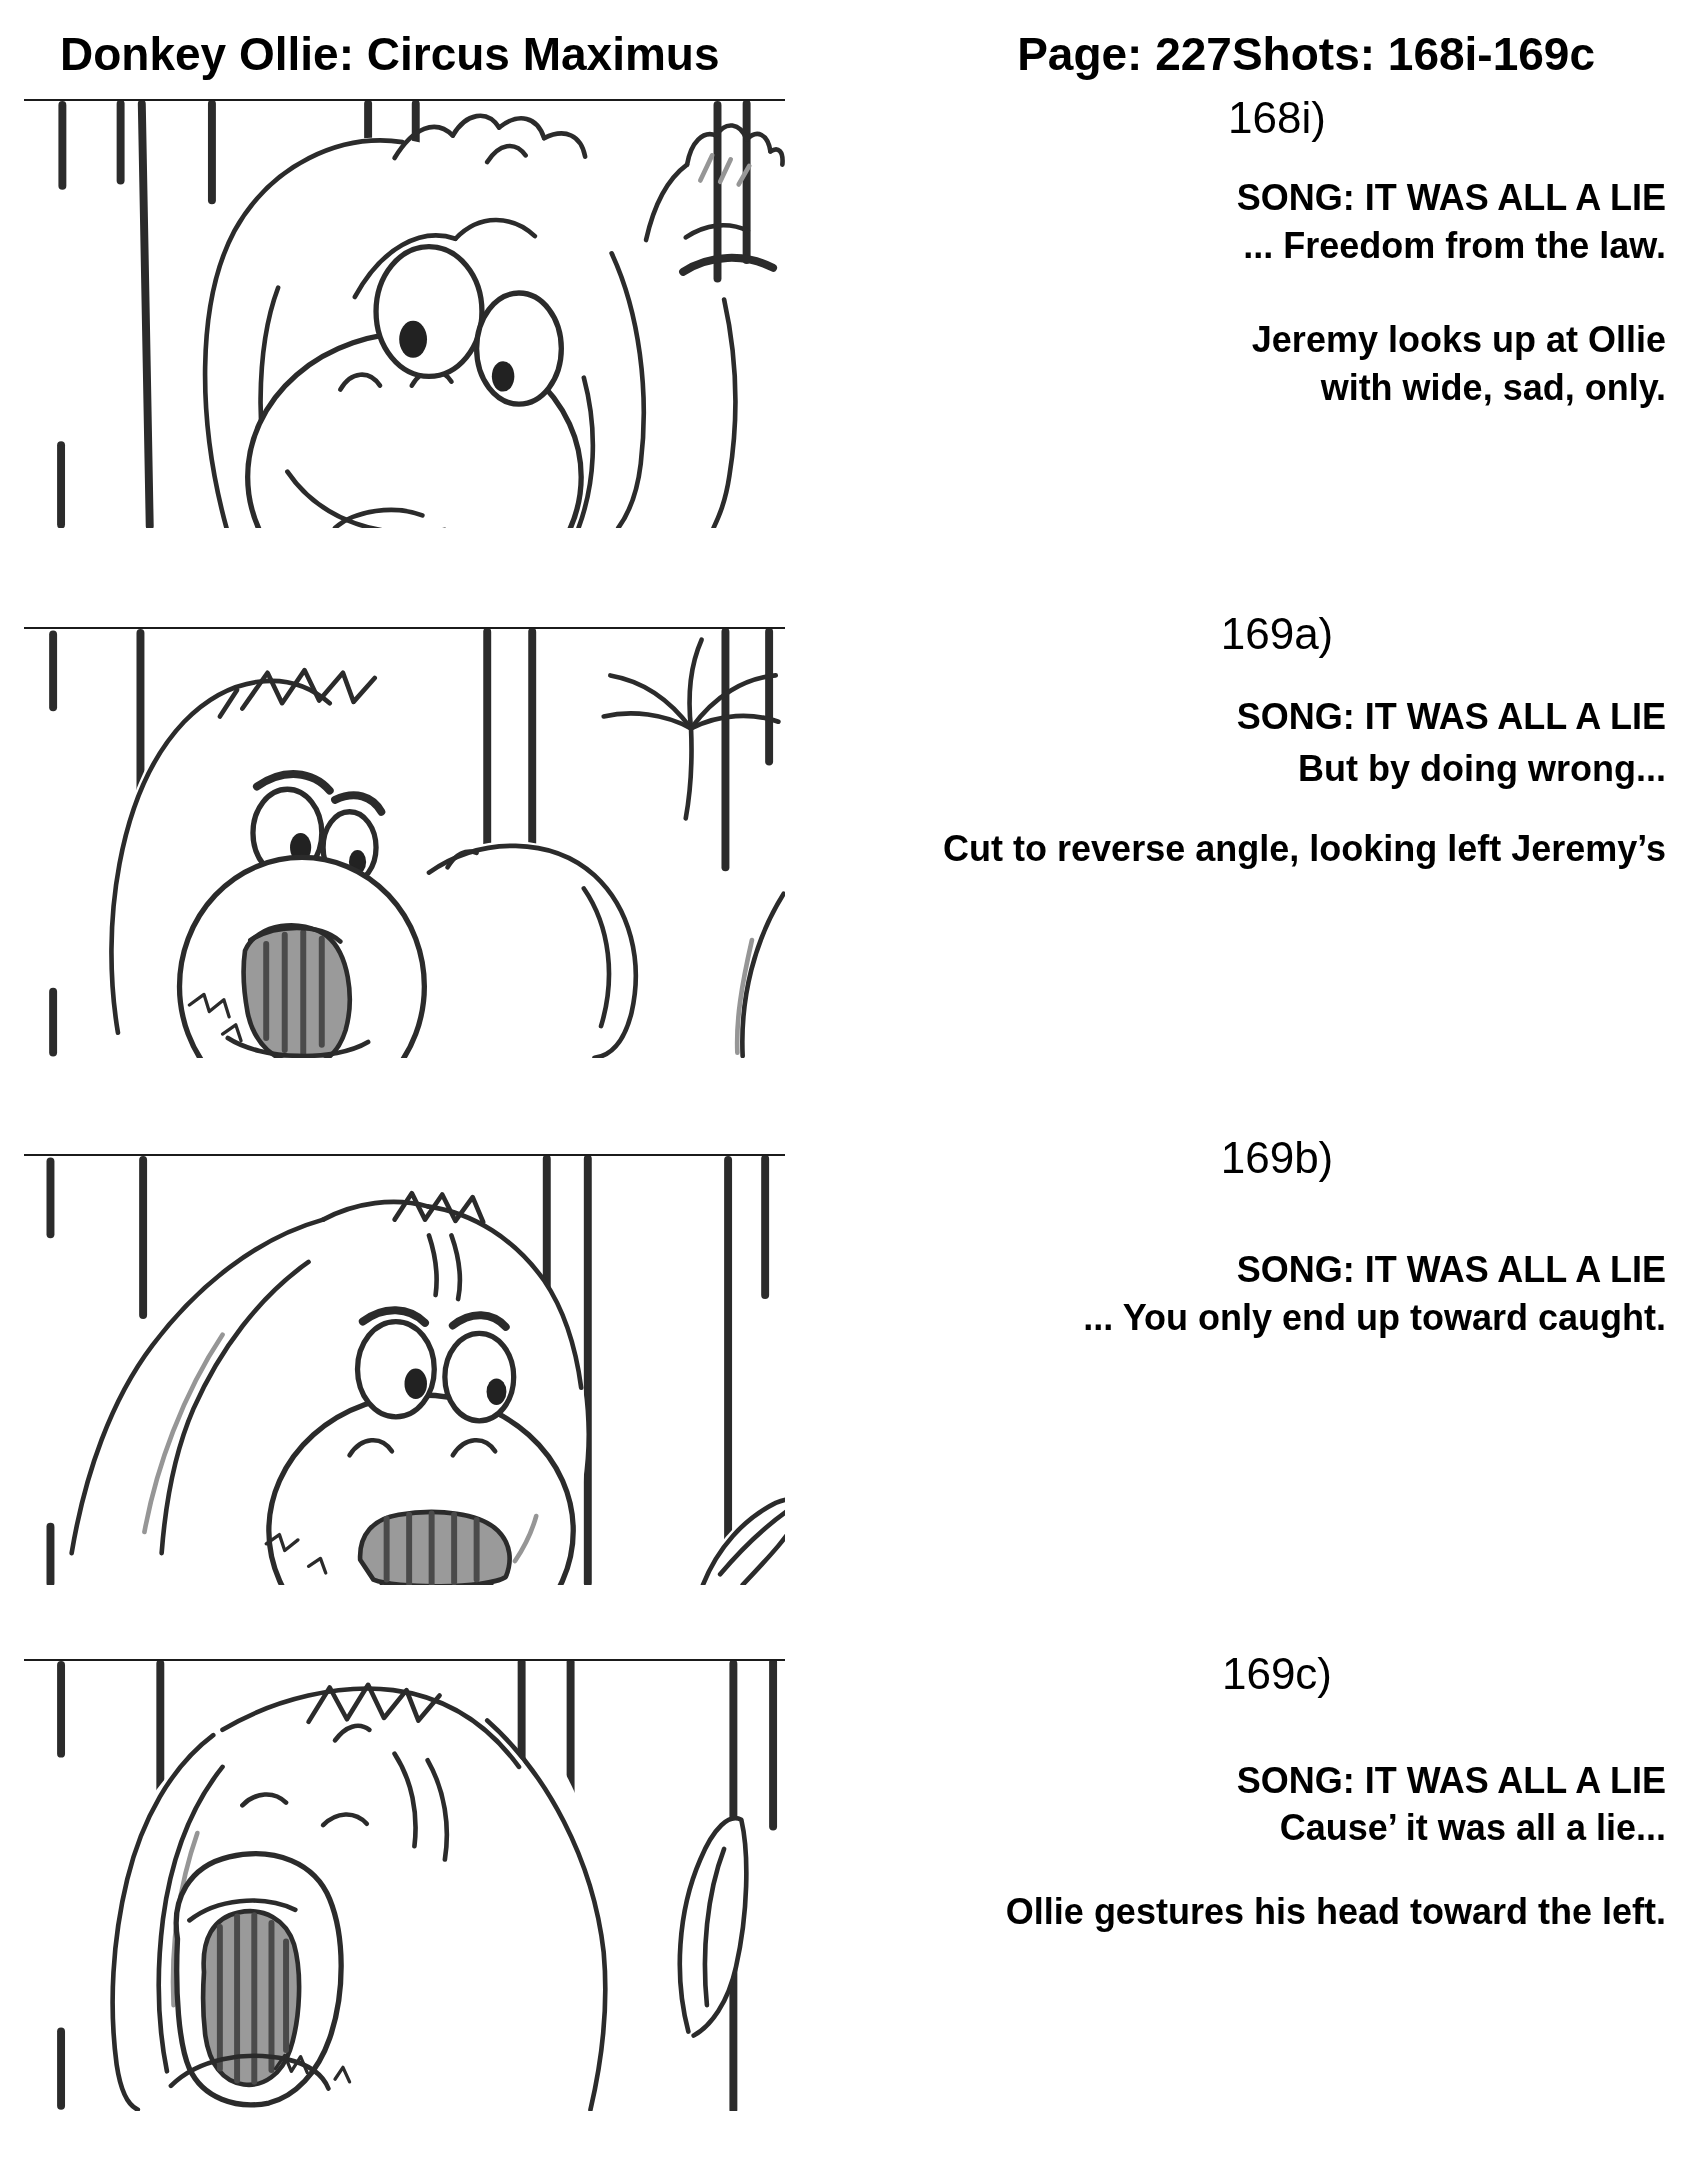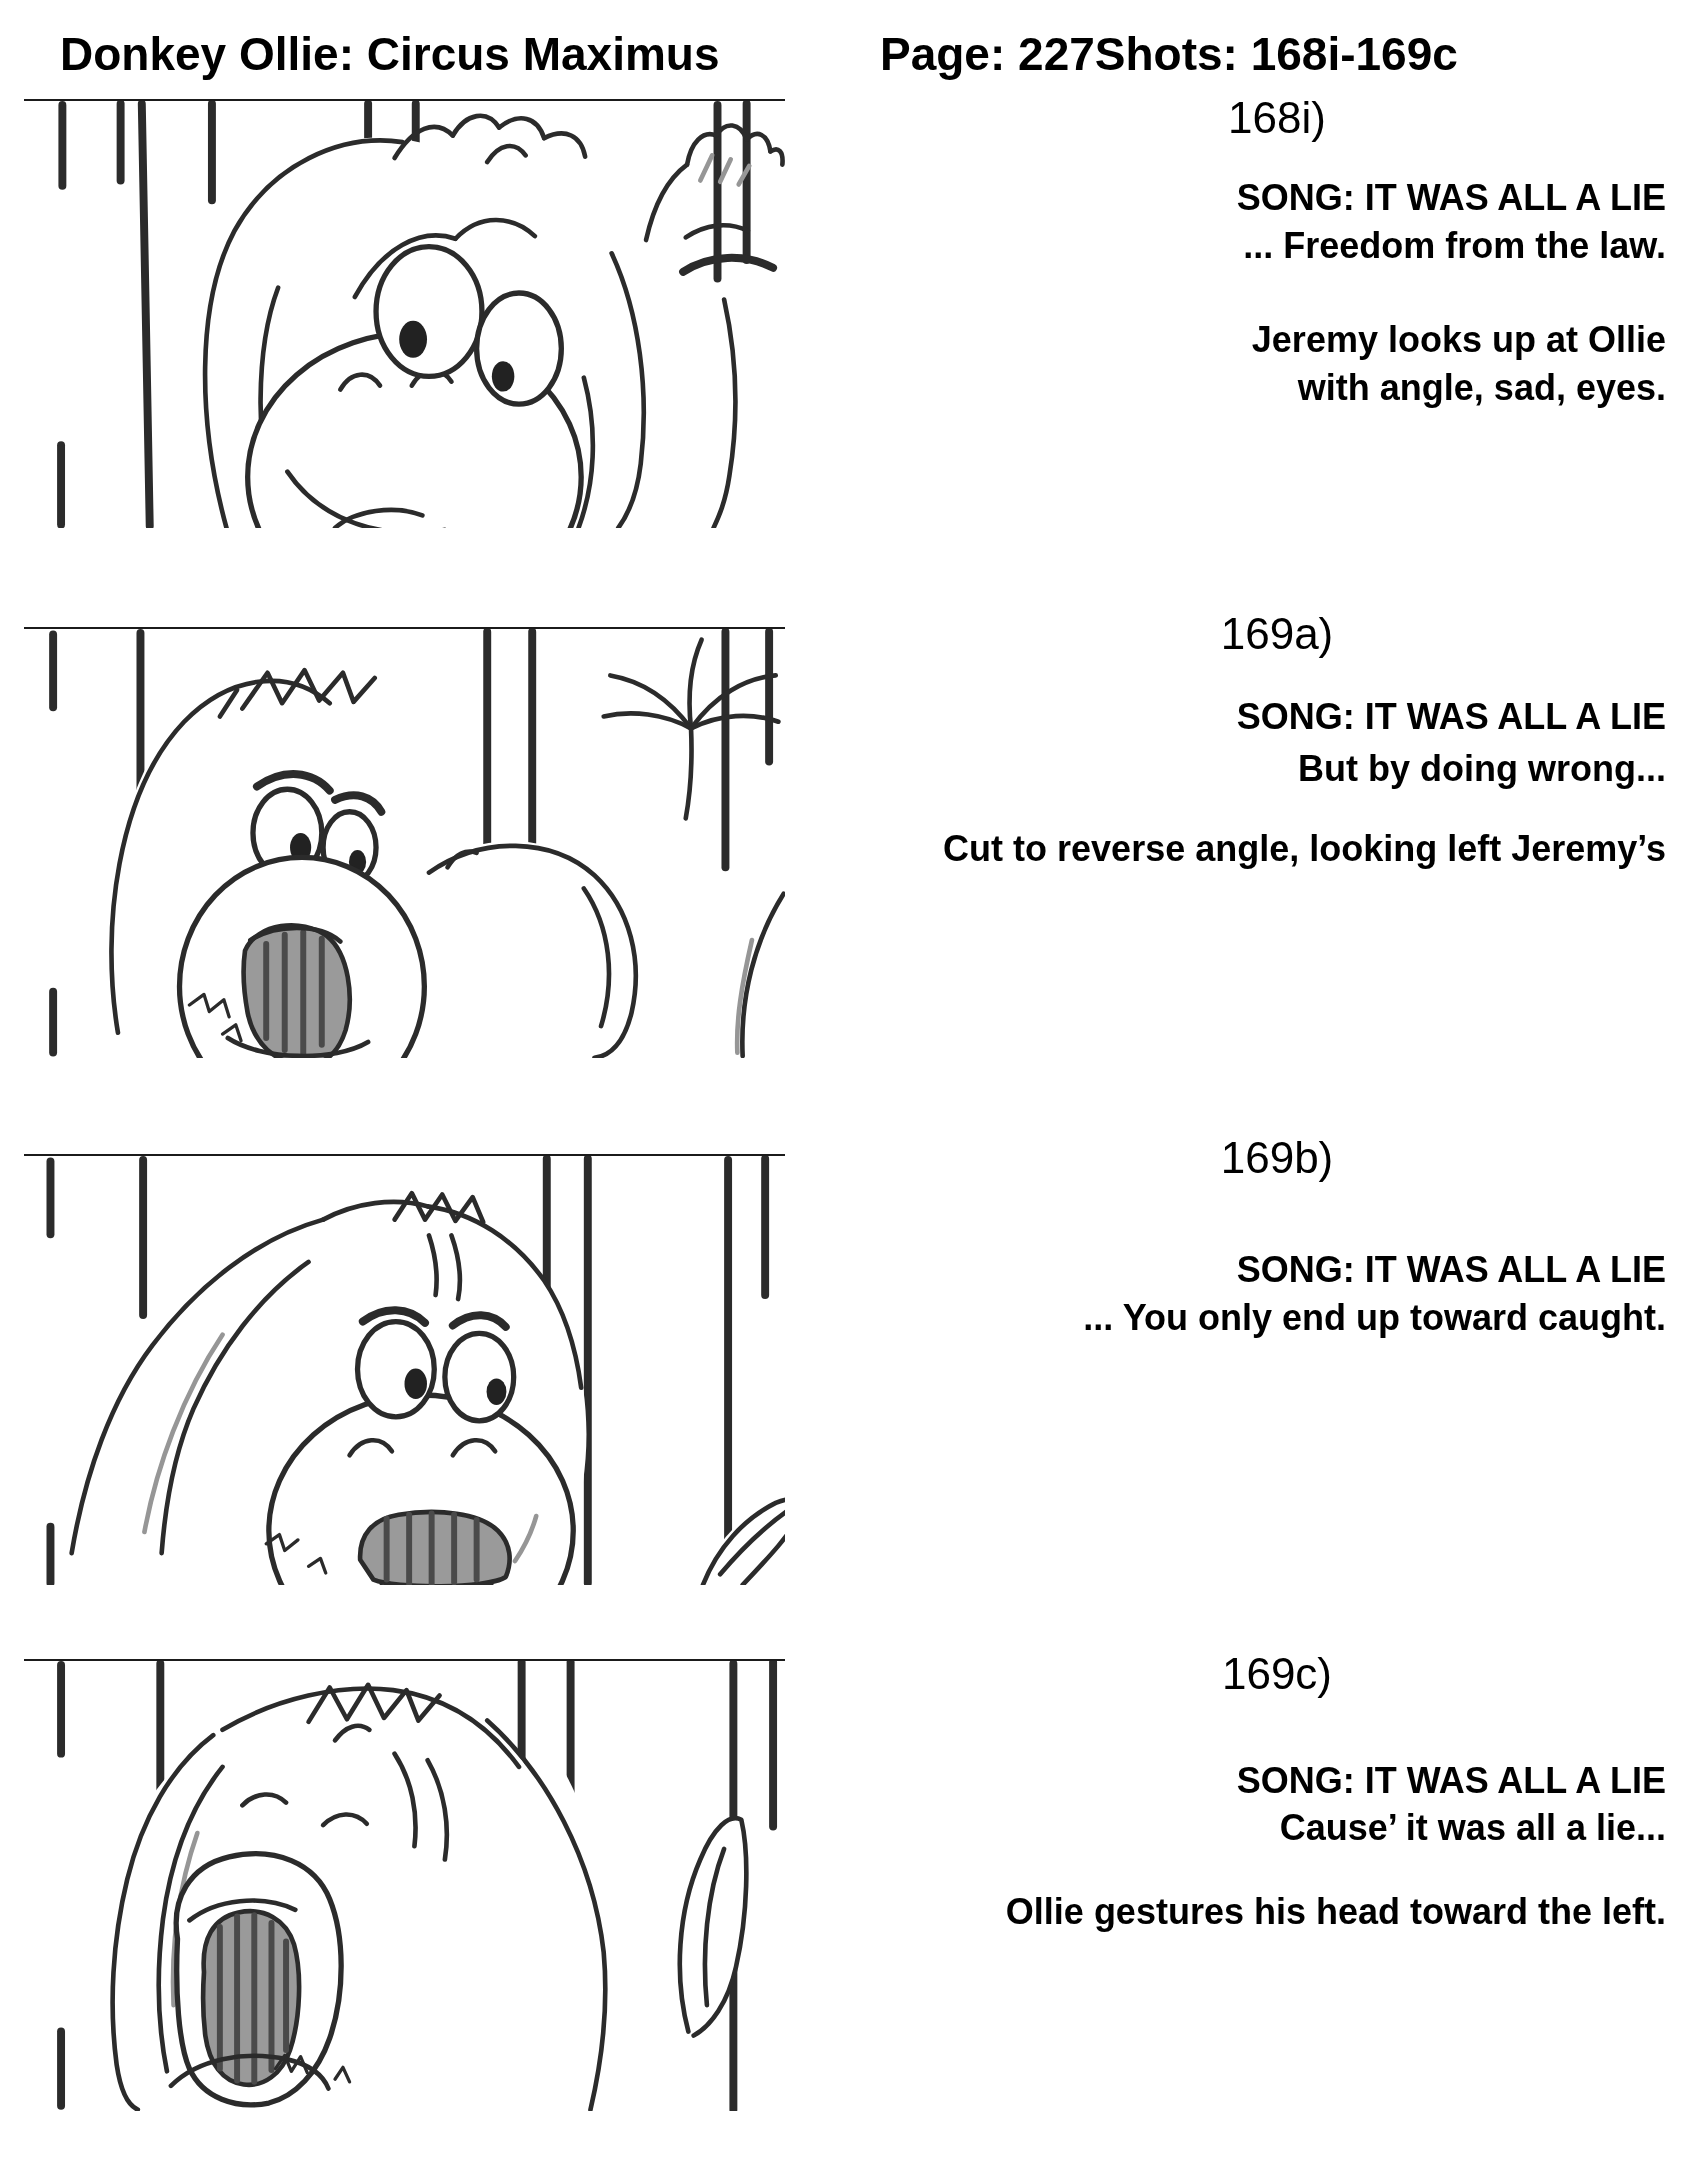--- a/index.html
+++ b/index.html
@@ -6,7 +6,7 @@
   .page{position:relative;width:1687px;height:2111px;background:#ffffff;
         font-family:"Liberation Sans", sans-serif;color:#000;overflow:hidden;}
   .title{position:absolute;left:60px;top:26.5px;font-size:46px;font-weight:700;white-space:nowrap;}
-  .pageinfo{position:absolute;left:880px;top:26.5px;width:715px;display:flex;justify-content:flex-start;
+  .pageinfo{position:absolute;left:880px;top:26.5px;width:715px;display:flex;justify-content:flex-end;
             font-size:46px;font-weight:700;white-space:nowrap;}
   .shot-header{position:absolute;left:847px;width:860px;text-align:center;font-size:44px;font-weight:400;}
   .bodyline{position:absolute;left:786px;width:880px;text-align:right;font-size:36px;font-weight:700;white-space:nowrap;}

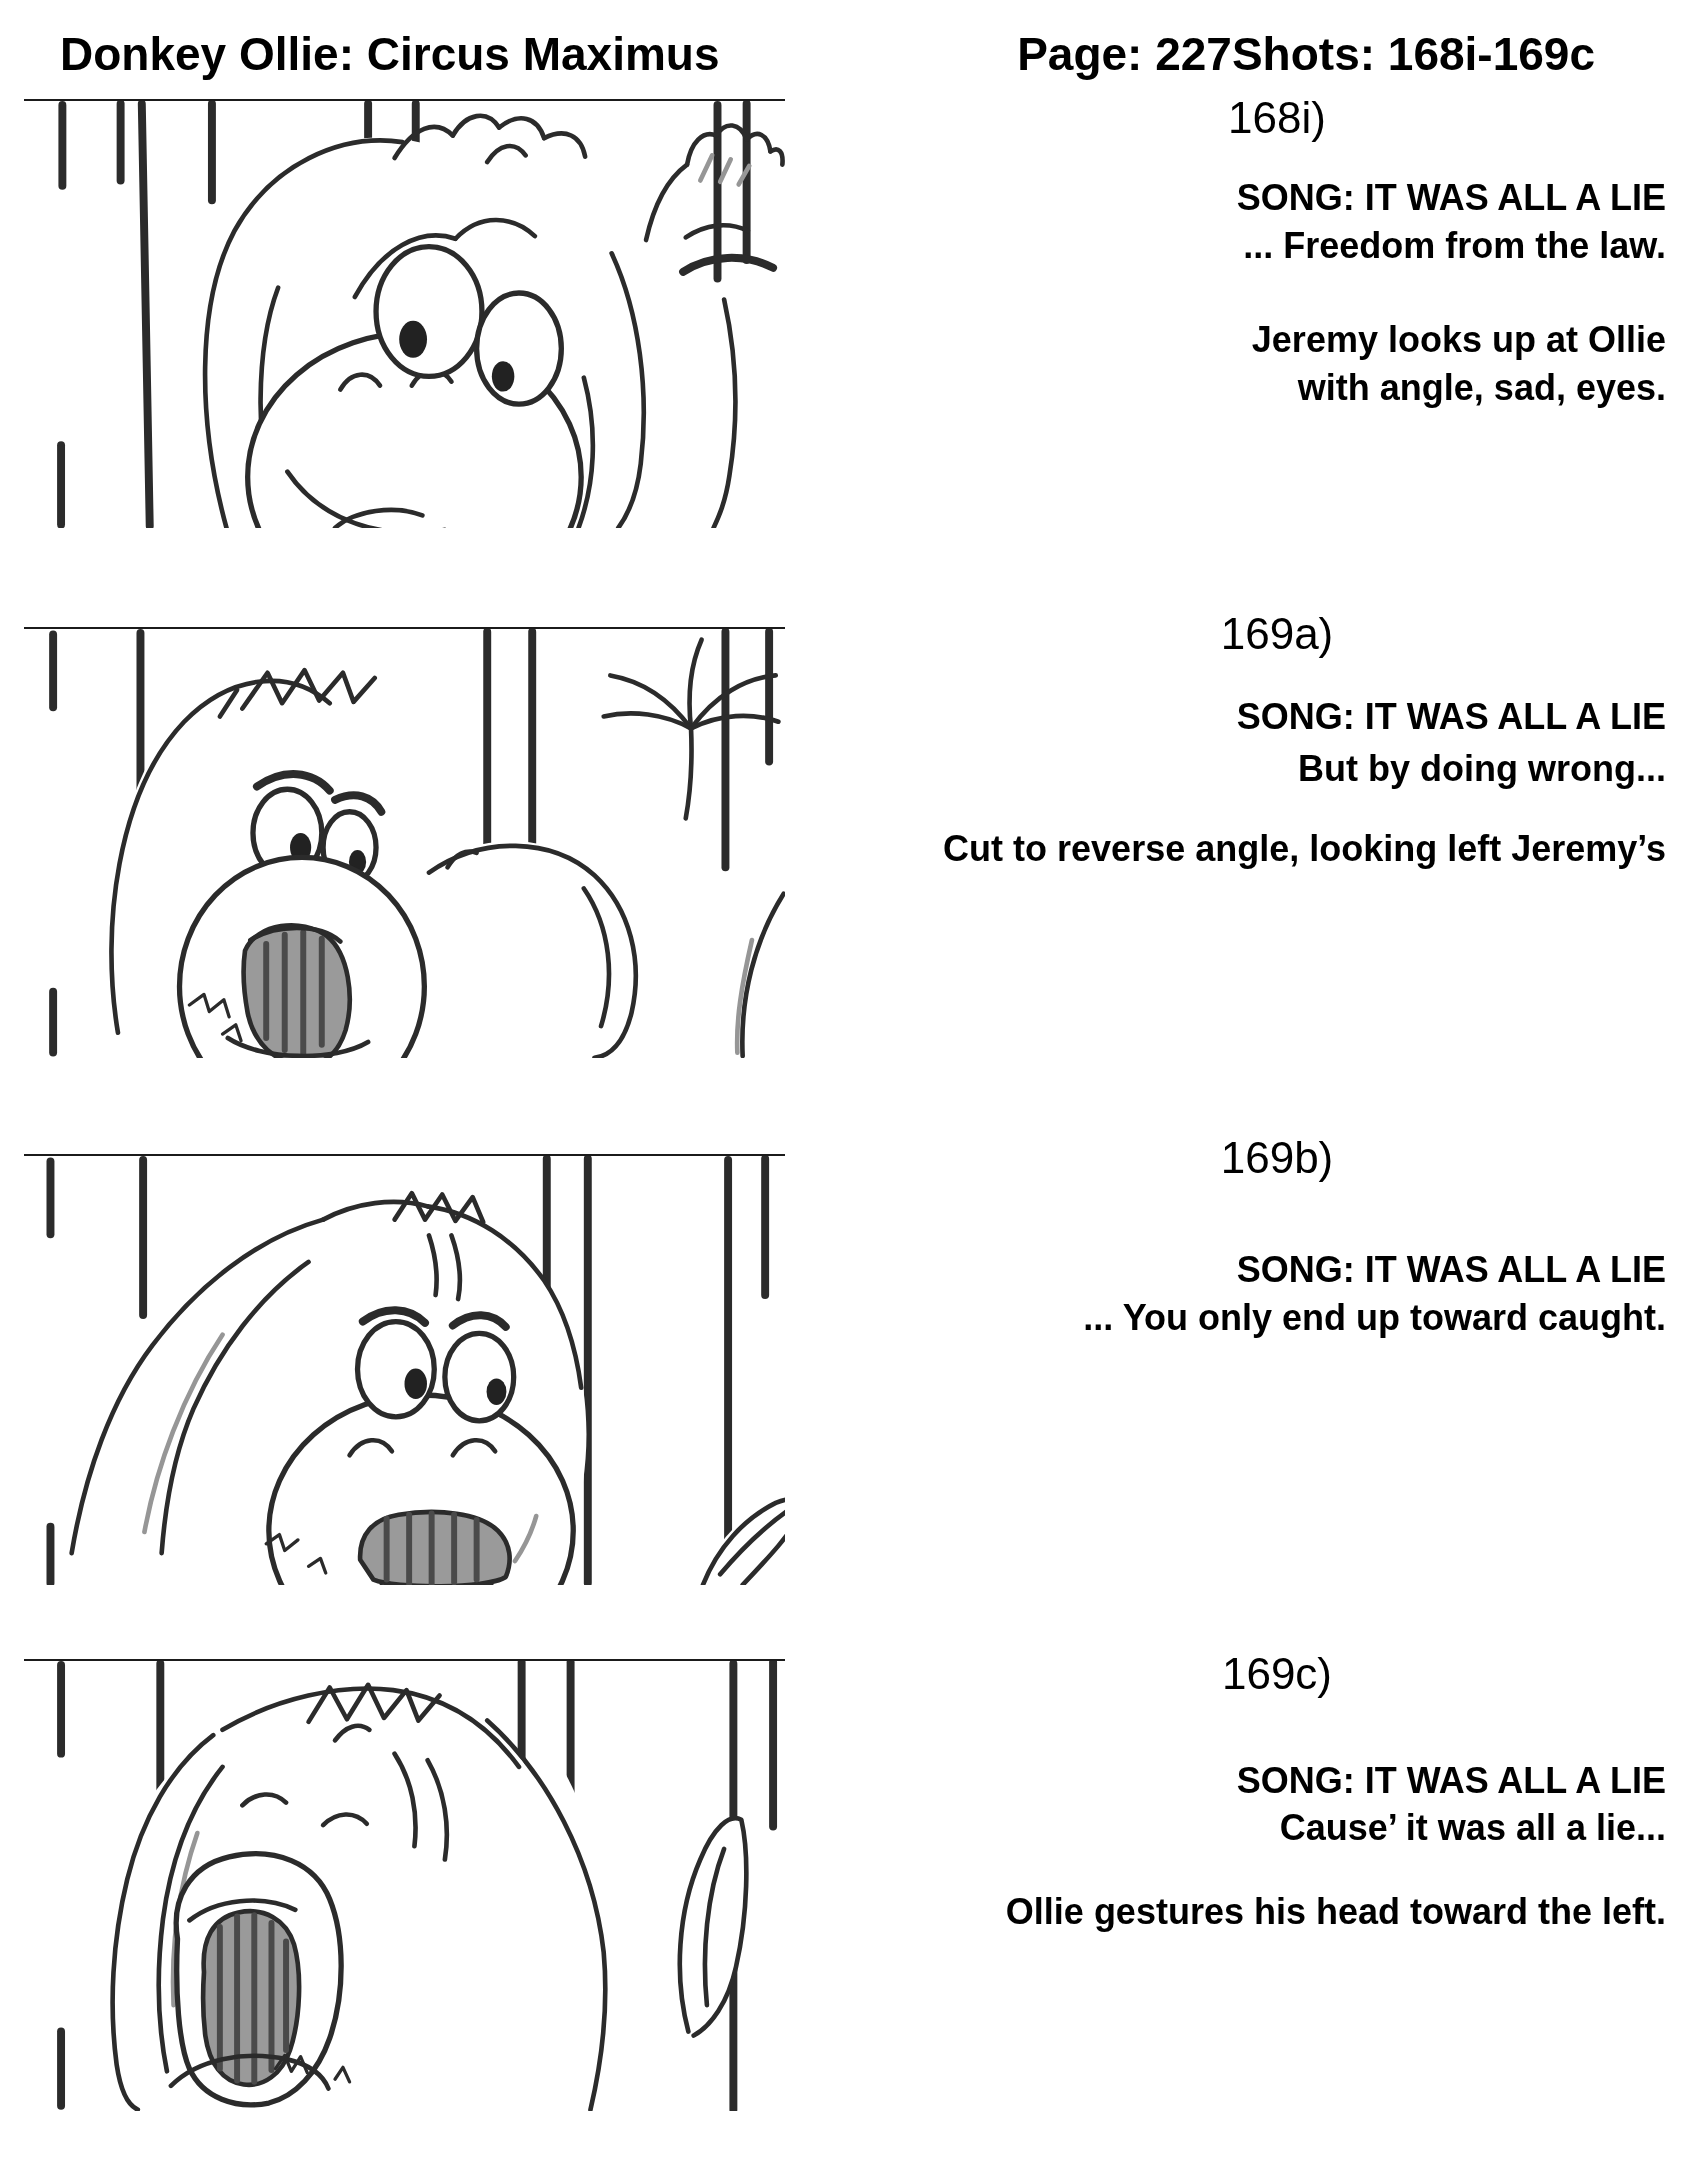--- a/index.html
+++ b/index.html
@@ -37,7 +37,7 @@
   <div class="bodyline" style="top:177px">SONG: IT WAS ALL A LIE</div>
   <div class="bodyline" style="top:319px">Jeremy looks up at Ollie</div>
   <div class="bodyline" style="top:225px">... Freedom from the law.</div>
-  <div class="bodyline" style="top:367px">with angle, sad, eyes.</div>
+  <div class="bodyline" style="top:367px">with wide, sad, only.</div>
 
   <div class="panel" style="top:99px;height:427px">
     <svg viewBox="0 0 1150 645">

